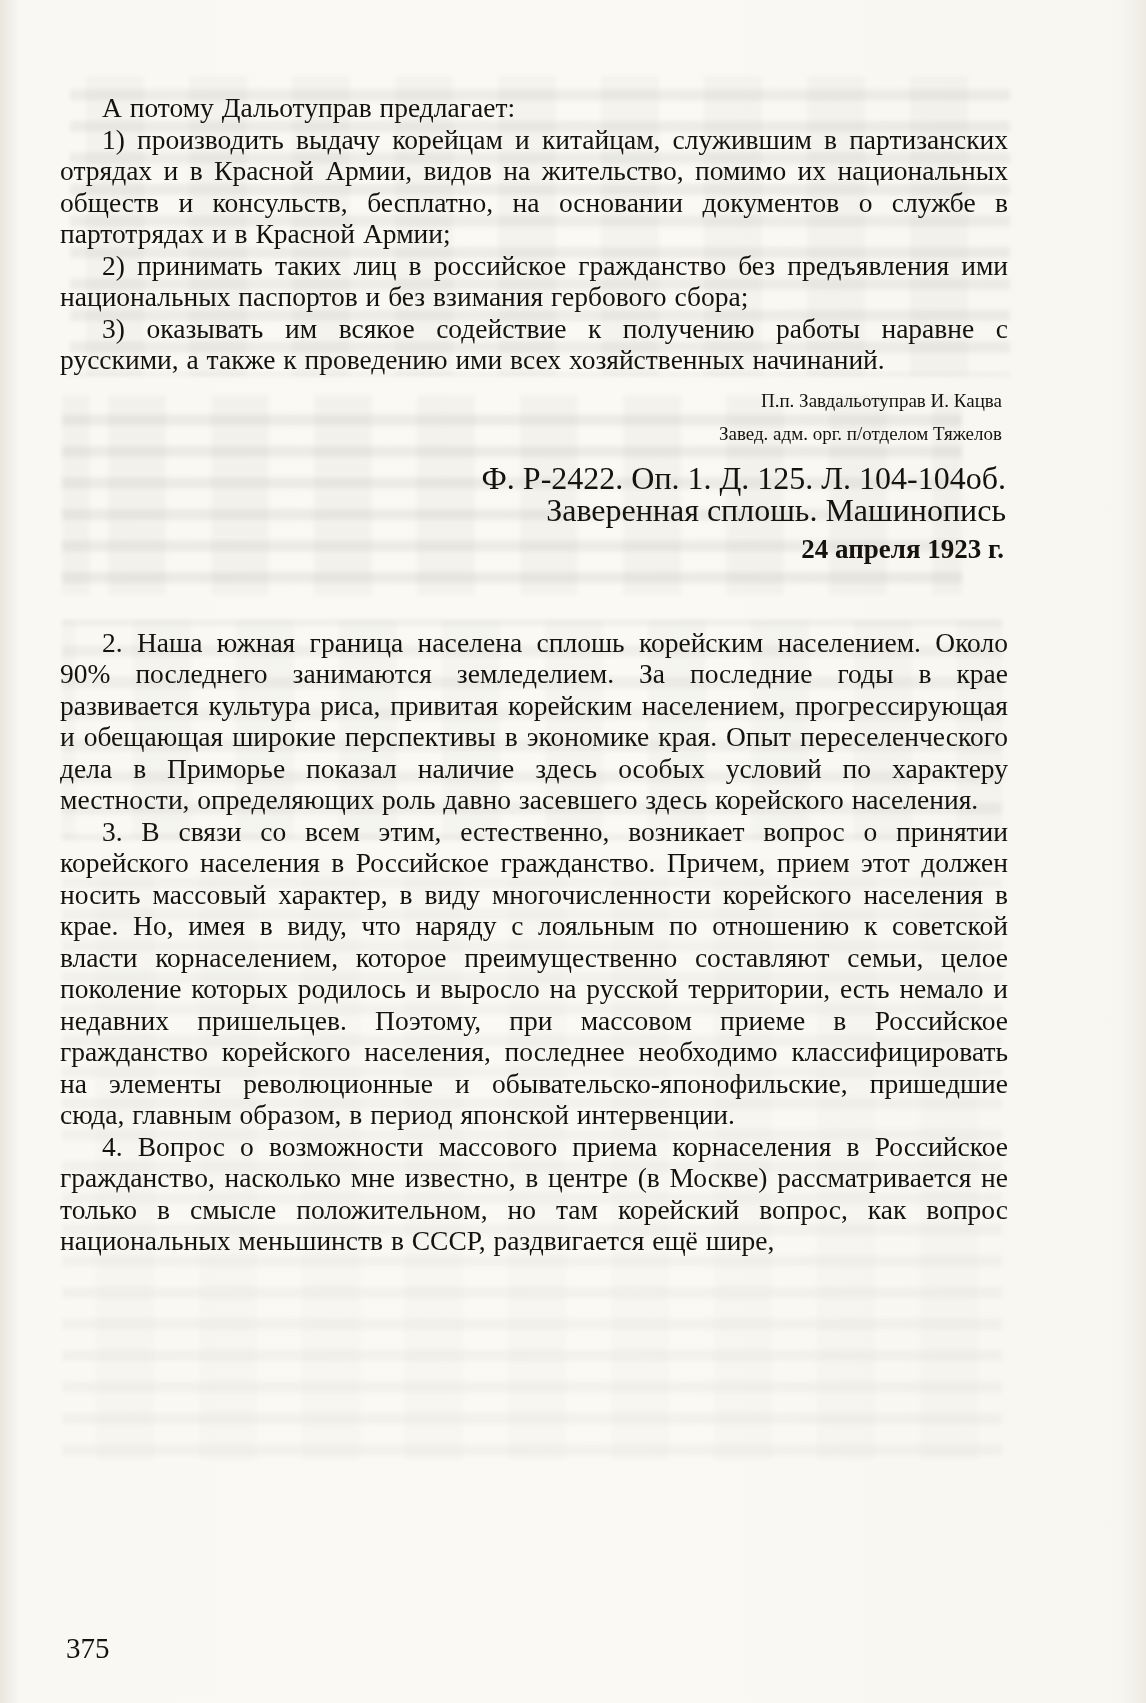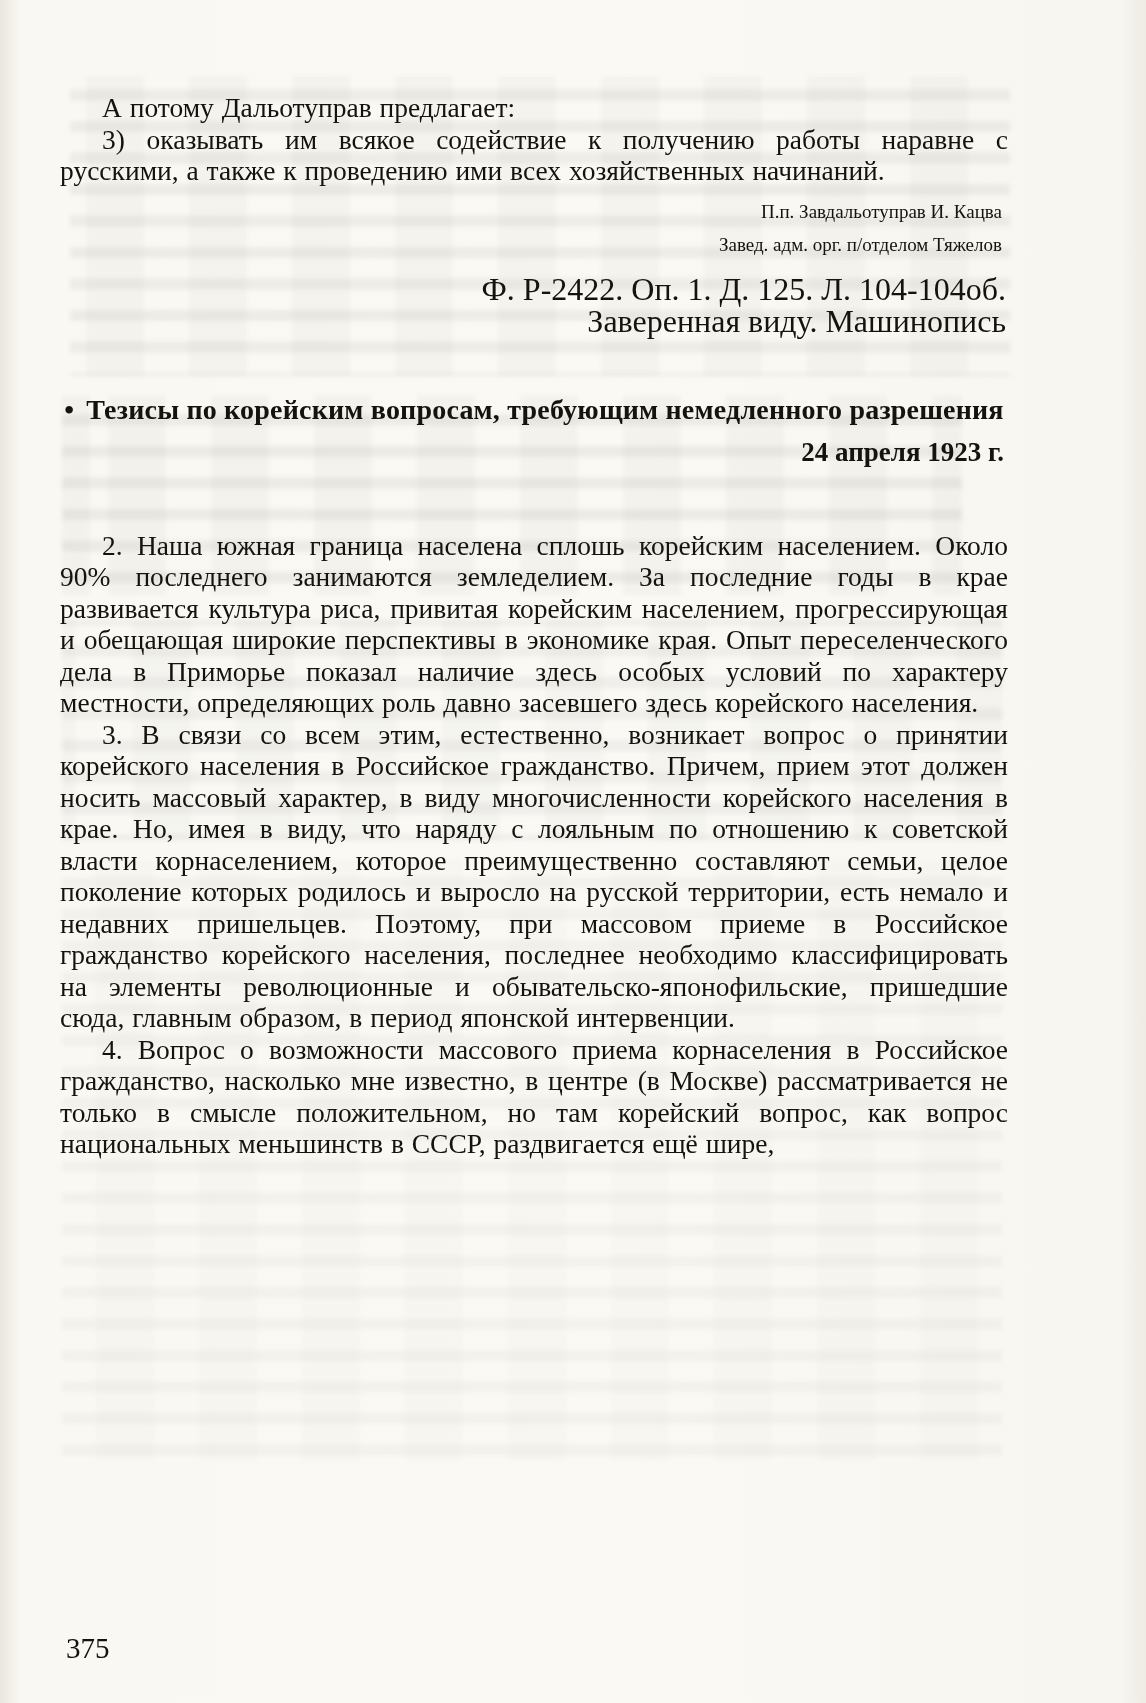--- a/index.html
+++ b/index.html
@@ -71,6 +71,7 @@
   <main class="content">
 
     <p class="para">А потому Дальотуправ предлагает:</p>
+    <p class="para">1) производить выдачу корейцам и китайцам, служившим в партизанских отрядах и в Красной Армии, видов на жительство, помимо их национальных обществ и консульств, бесплатно, на основании документов о службе в партотрядах и в Красной Армии;</p>
     <p class="para">3) оказывать им всякое содействие к получению работы наравне с русскими, а также к проведению ими всех хозяйственных начинаний.</p>
 
     <div class="sig-block">

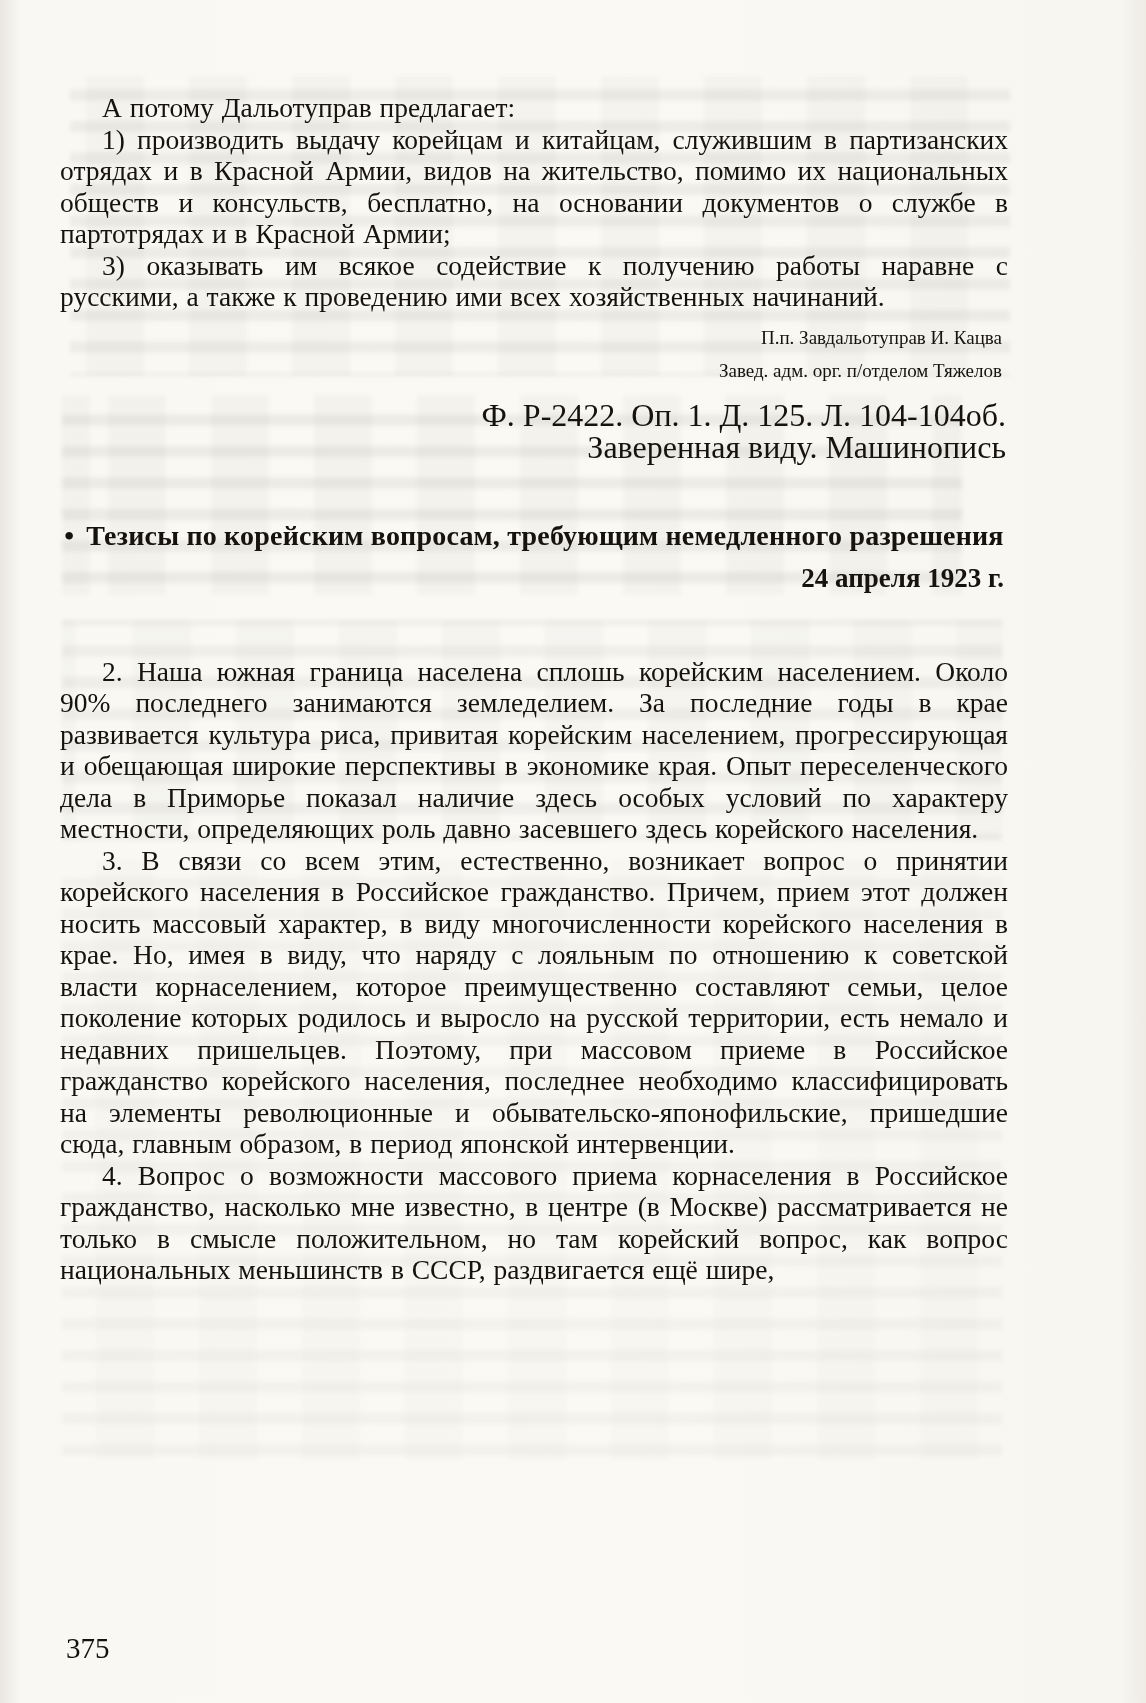--- a/index.html
+++ b/index.html
@@ -72,6 +72,7 @@
 
     <p class="para">А потому Дальотуправ предлагает:</p>
     <p class="para">1) производить выдачу корейцам и китайцам, служившим в партизанских отрядах и в Красной Армии, видов на жительство, помимо их национальных обществ и консульств, бесплатно, на основании документов о службе в партотрядах и в Красной Армии;</p>
+    <p class="para">2) принимать таких лиц в российское гражданство без предъявления ими национальных паспортов и без взимания гербового сбора;</p>
     <p class="para">3) оказывать им всякое содействие к получению работы наравне с русскими, а также к проведению ими всех хозяйственных начинаний.</p>
 
     <div class="sig-block">

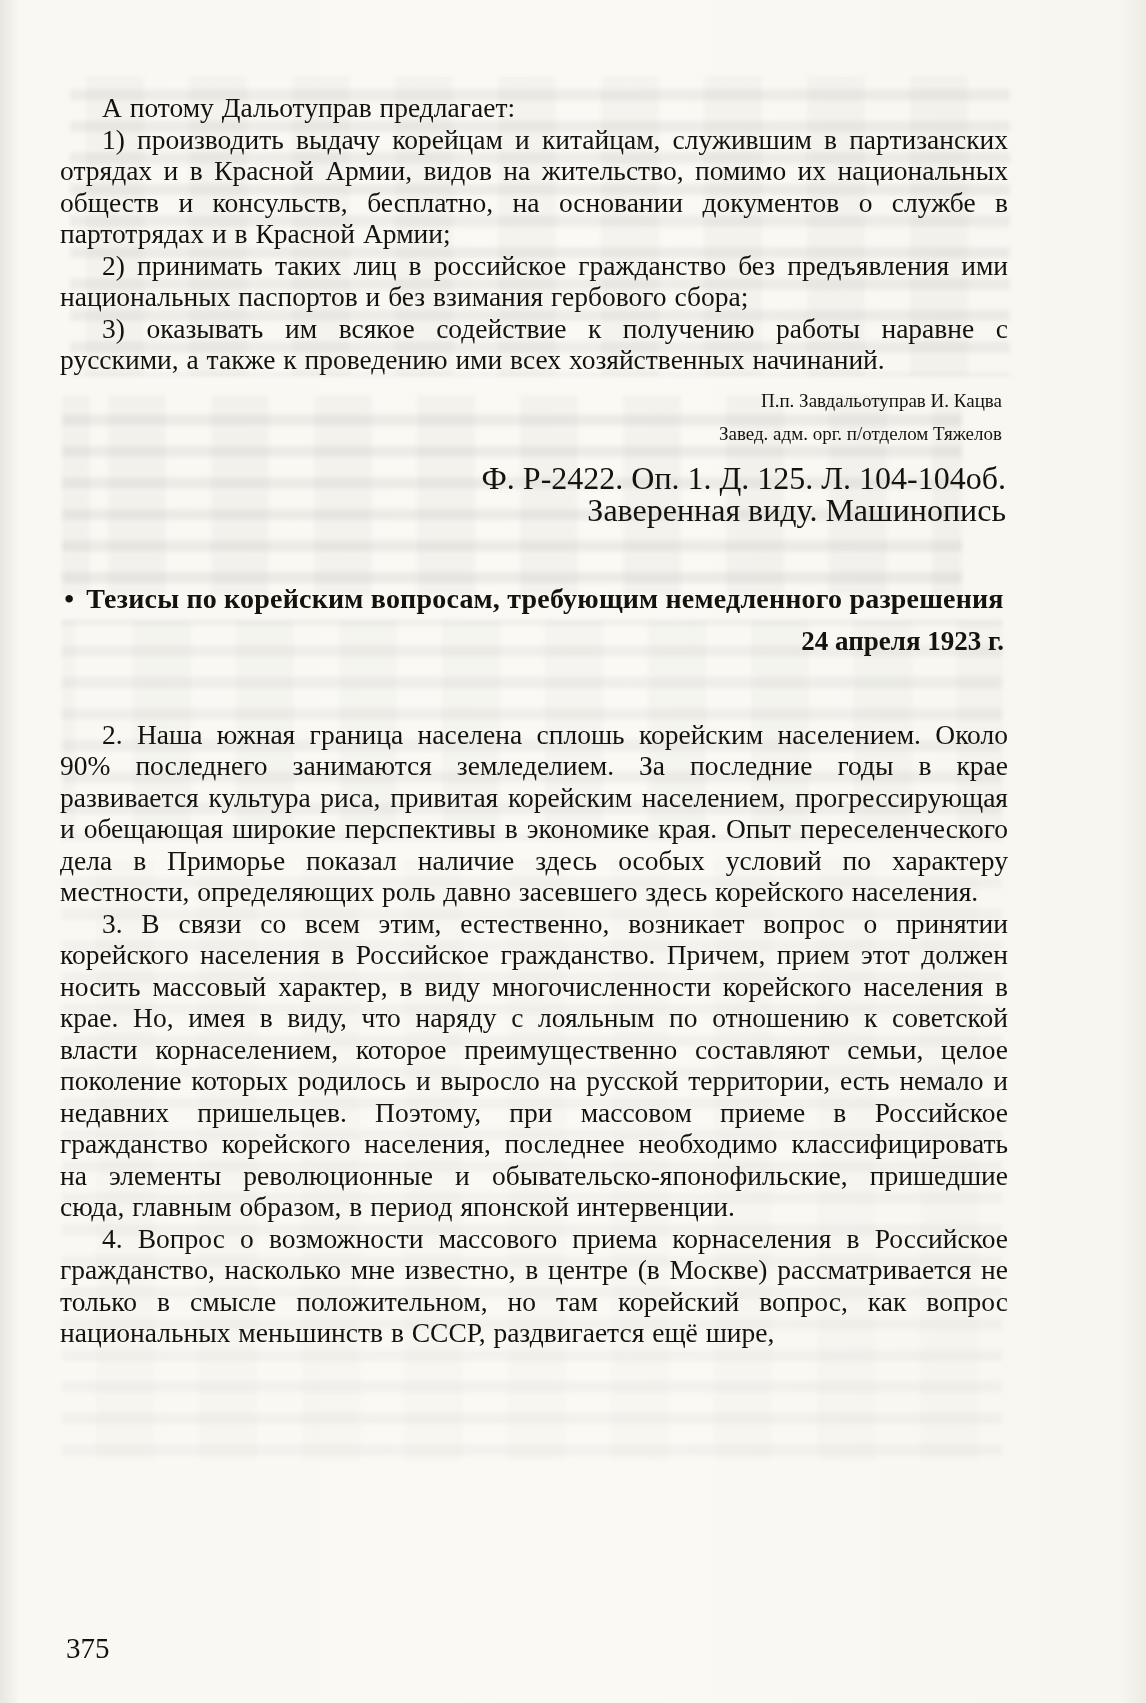--- a/index.html
+++ b/index.html
@@ -82,7 +82,7 @@
 
     <div class="ref-block">
       <p class="ref">Ф. Р-2422. Оп. 1. Д. 125. Л. 104-104об.</p>
-      <p class="ref">Заверенная виду. Машинопись</p>
+      <p class="ref">Заверенная сплошь. Машинопись</p>
     </div>
 
     <h2 class="title"><span class="bullet">•</span><span>Тезисы по корейским вопросам, требующим немедленного разрешения</span></h2>

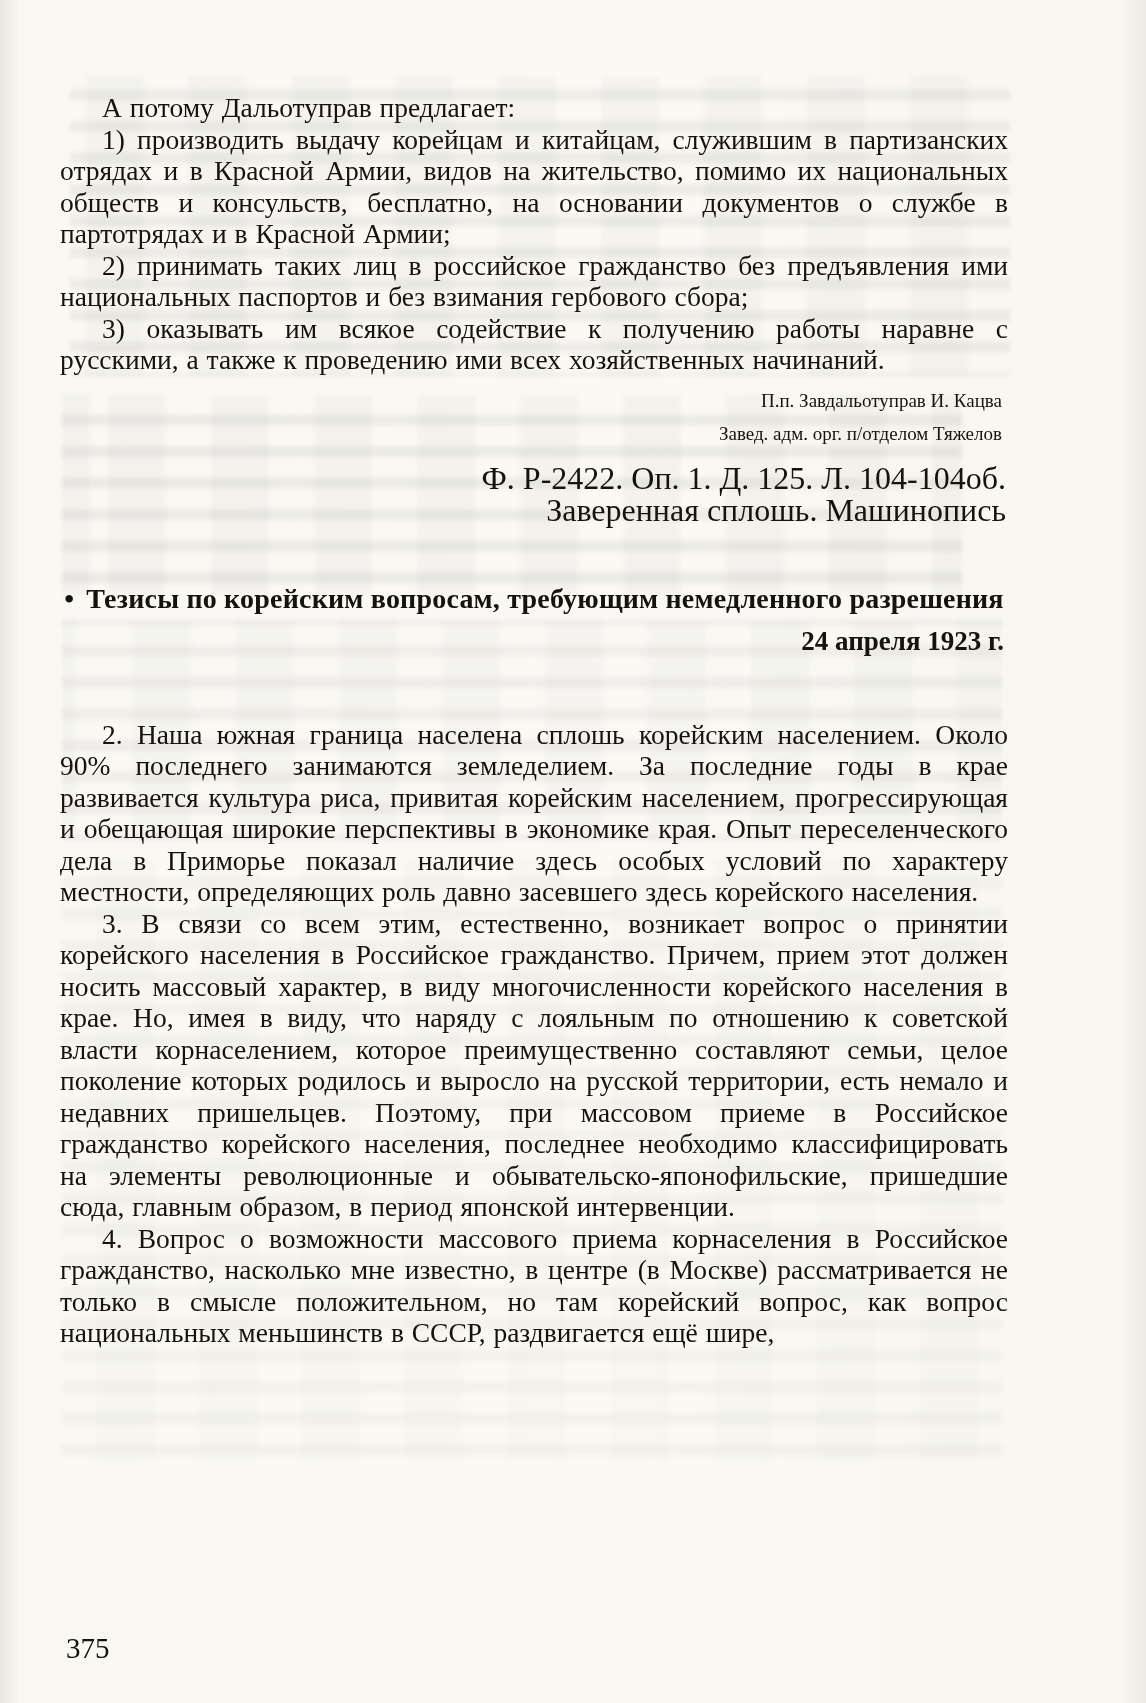--- a/index.html
+++ b/index.html
@@ -85,7 +85,6 @@
       <p class="ref">Заверенная сплошь. Машинопись</p>
     </div>
 
-    <h2 class="title"><span class="bullet">•</span><span>Тезисы по корейским вопросам, требующим немедленного разрешения</span></h2>
 
     <p class="date">24 апреля 1923 г.</p>
 

